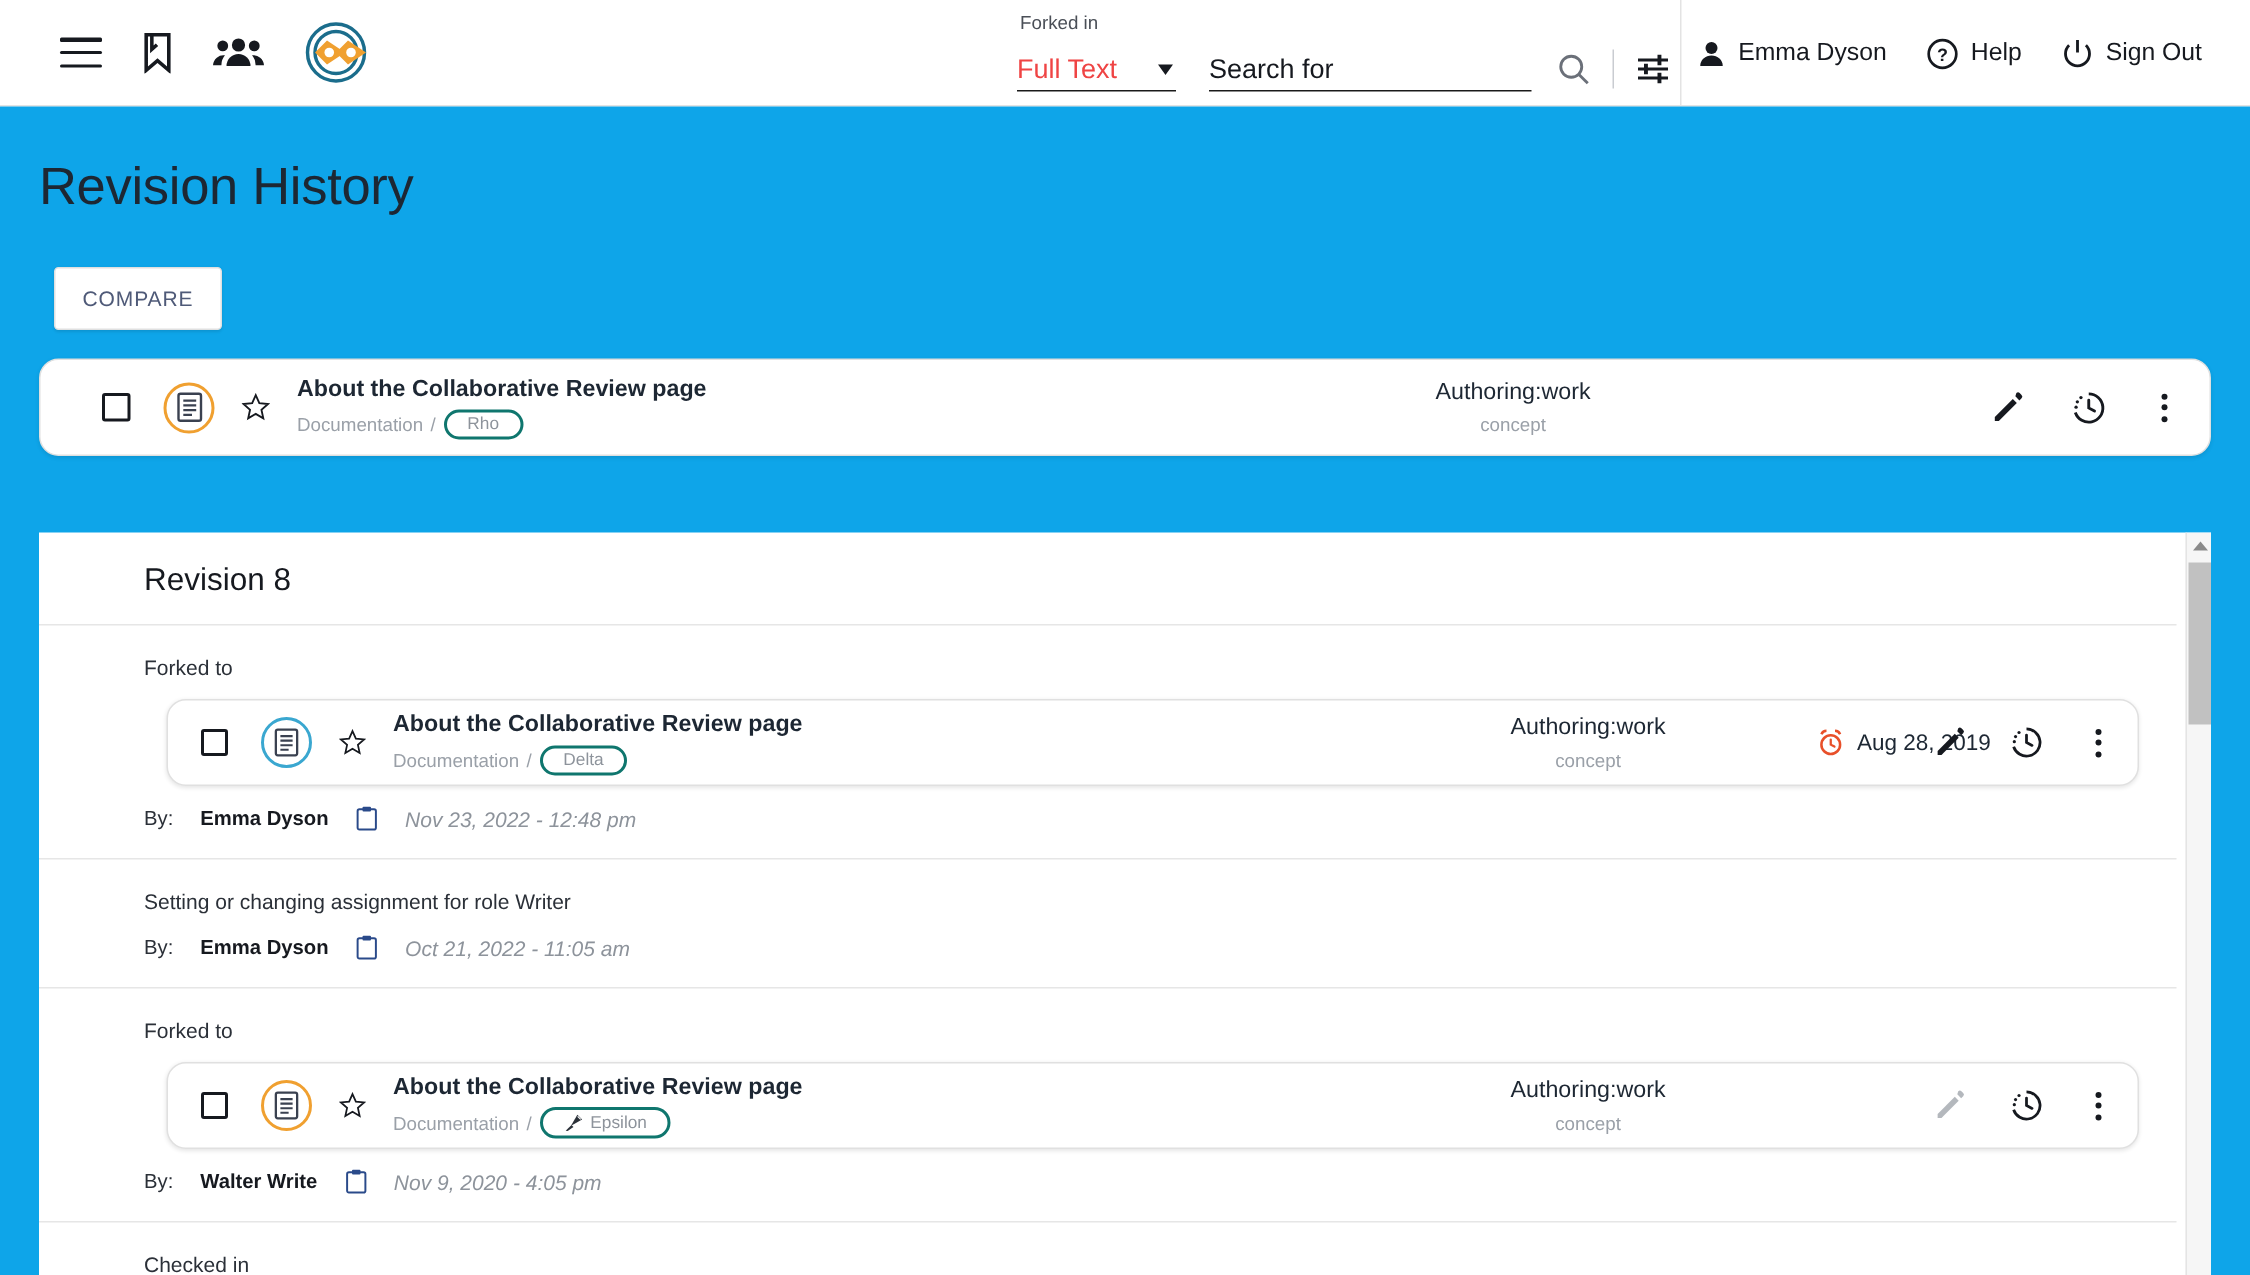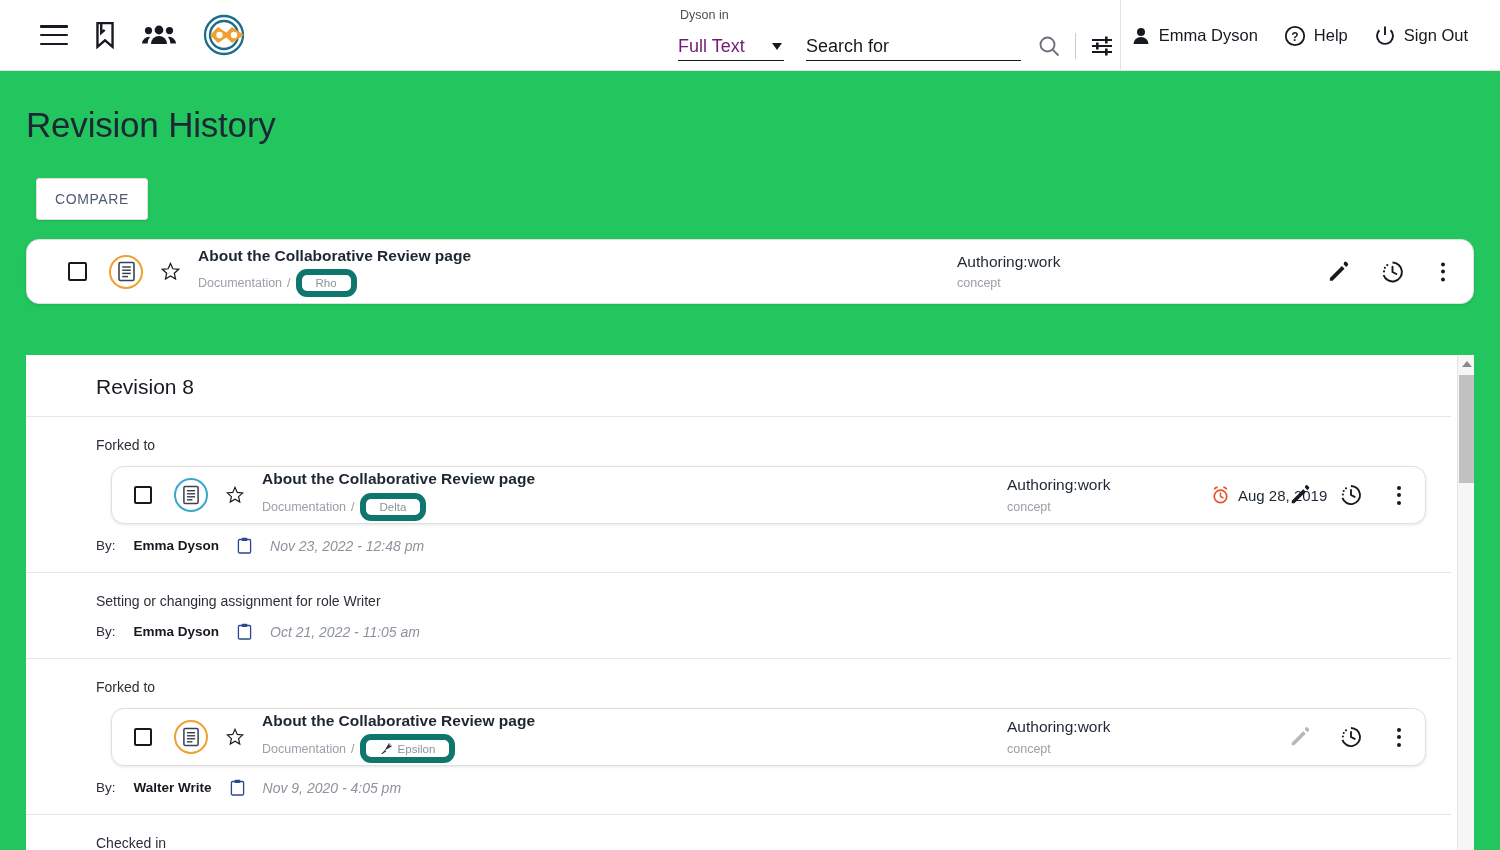--- a/index.html
+++ b/index.html
@@ -330,7 +330,7 @@
 
   <div class="tb-center">
     <div class="searchin-wrap">
-      <div class="searchin-label">Dyson in</div>
+      <div class="searchin-label">Forked in</div>
       <div class="select-row">
         <span class="select-value">Full Text</span>
         <span class="caret"></span>

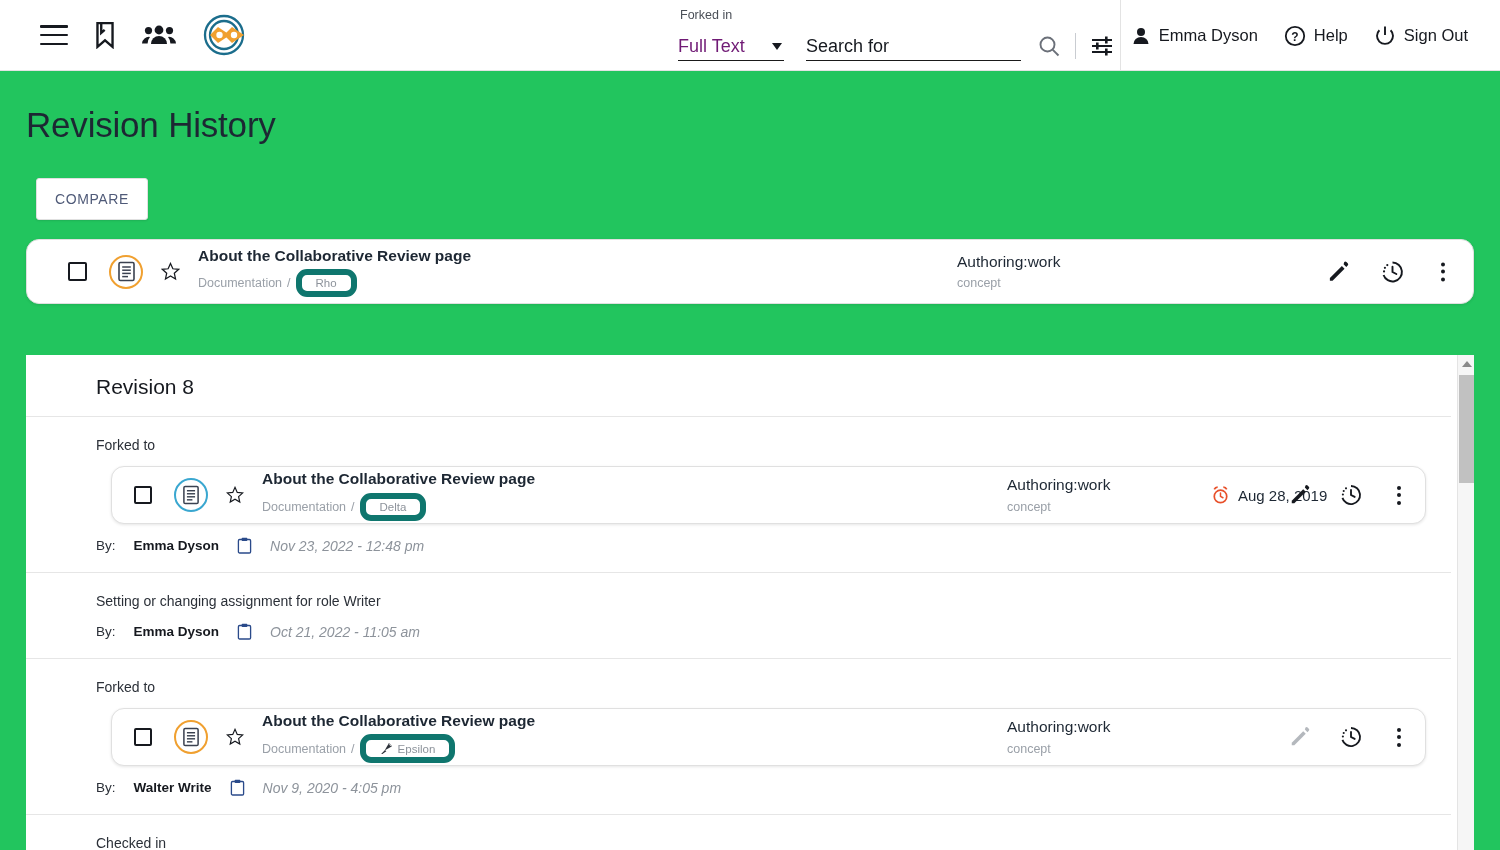--- a/index.html
+++ b/index.html
@@ -68,7 +68,7 @@
     width: 106px;
     cursor: pointer;
   }
-  .select-value { font-size: 18px; color: #701a75; }
+  .select-value { font-size: 18px; color: #ef4444; }
   .caret {
     width: 0; height: 0;
     border-left: 5.5px solid transparent;

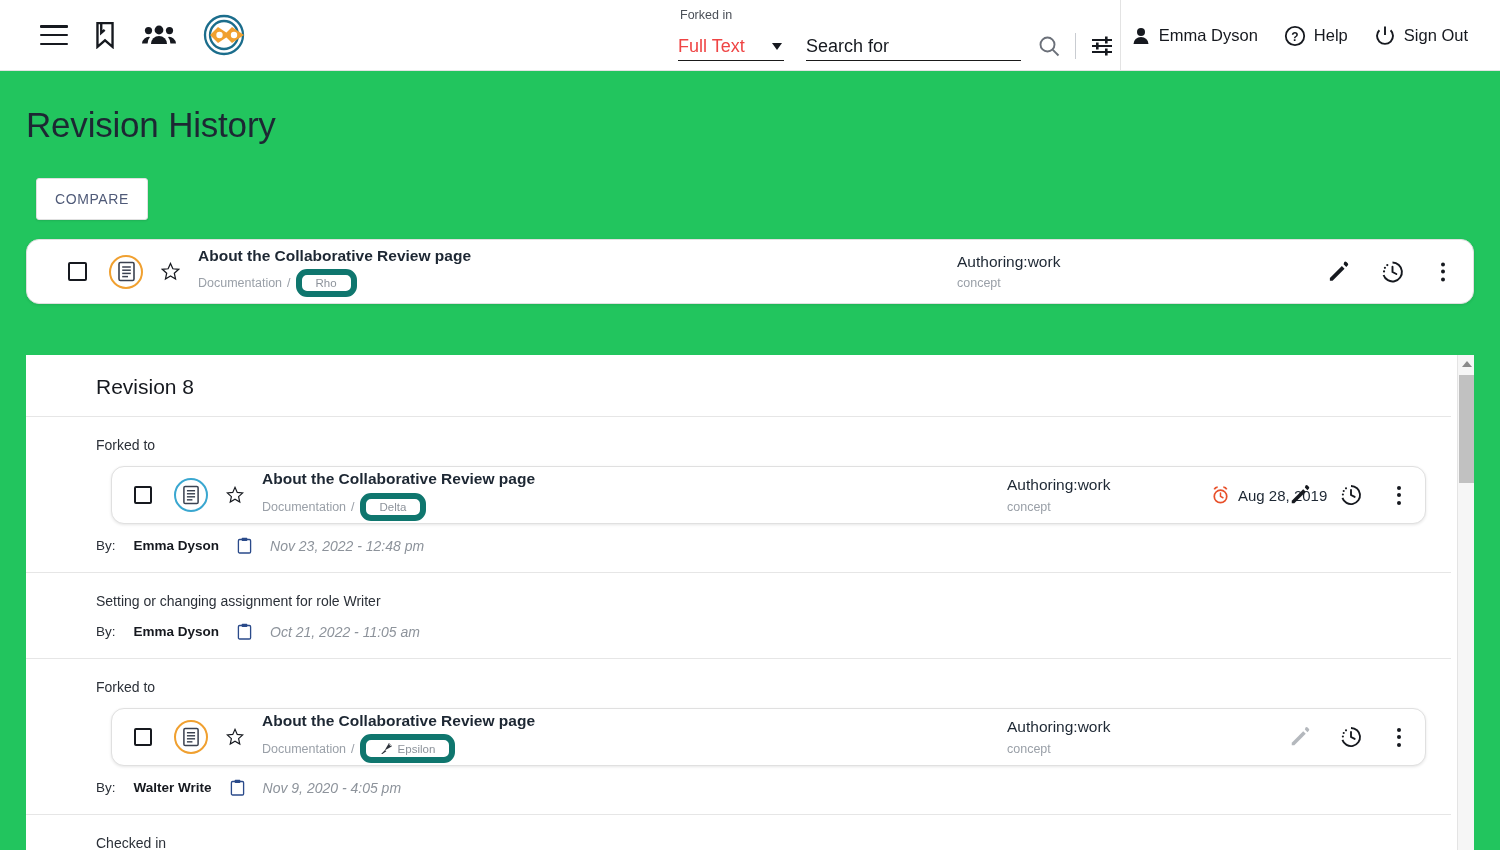--- a/index.html
+++ b/index.html
@@ -117,7 +117,7 @@
   }
 
   
-  .page { position: relative; width: 1500px; height: 779px; background:#22c55e; }
+  .page { position: relative; width: 1500px; height: 779px; background:#0ea5e9; }
   .page-title {
     font-size: 35px;
     font-weight: 400;

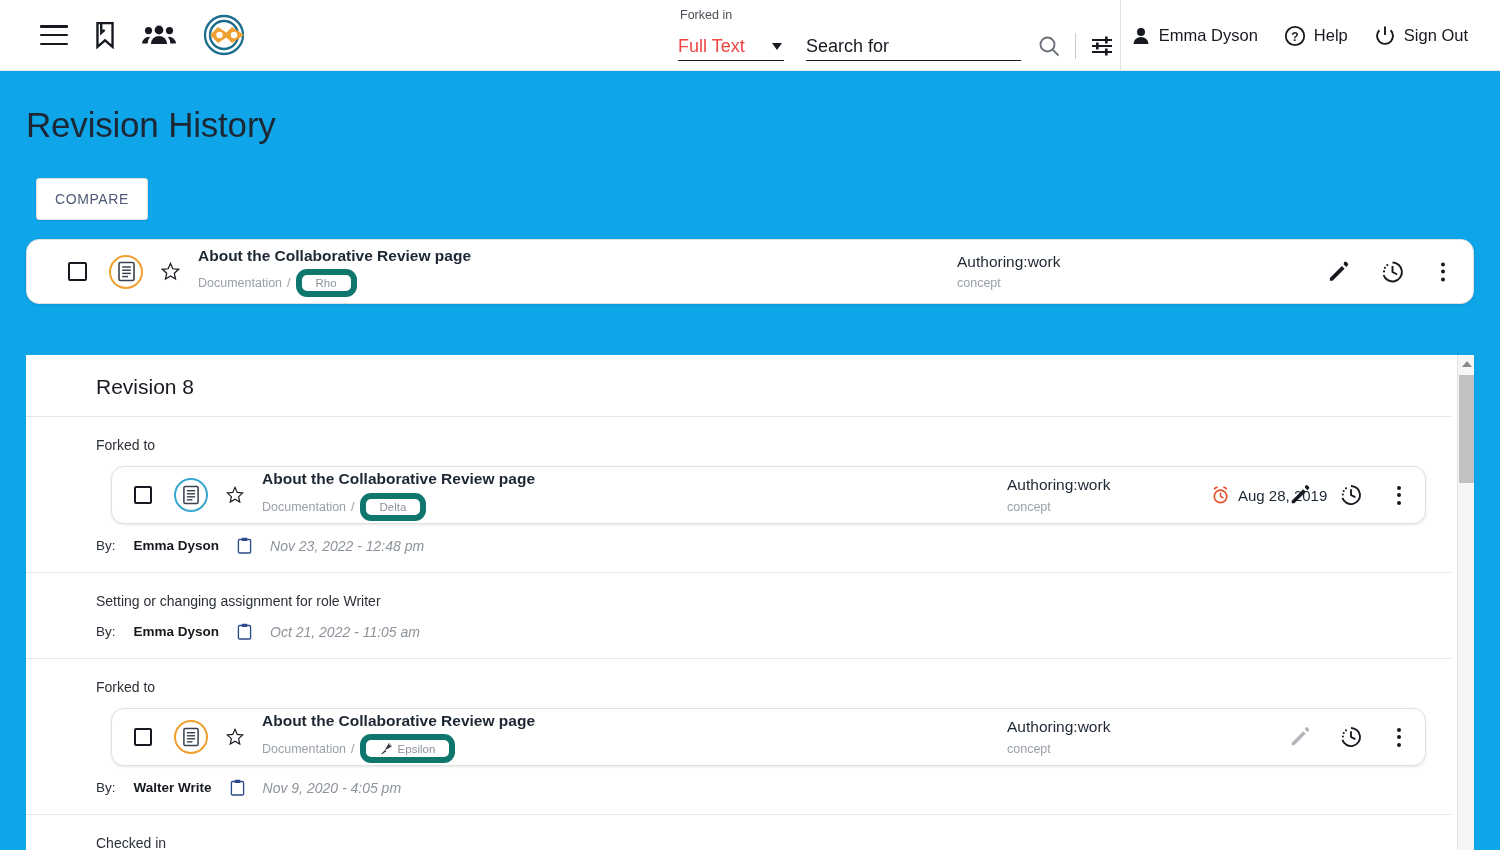--- a/index.html
+++ b/index.html
@@ -196,7 +196,7 @@
     display:flex; align-items:center; gap:5px;
   }
   .pill {
-    border: 6px solid #0f766e;
+    border: 2px solid #0f766e;
     border-radius: 11px;
     padding: 2px 14px;
     font-size: 11.5px;

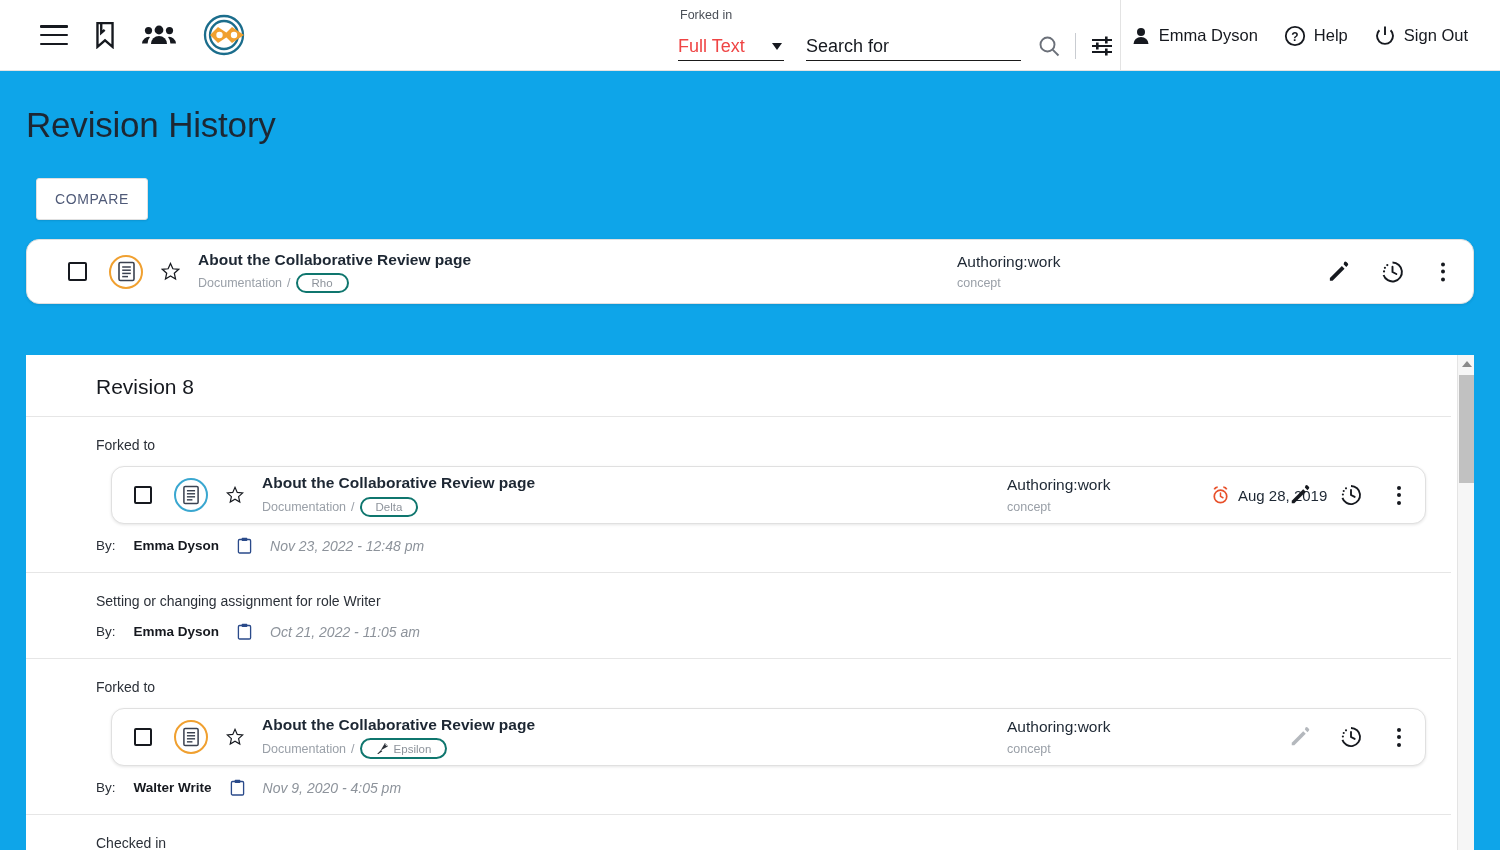--- a/index.html
+++ b/index.html
@@ -209,7 +209,7 @@
   .doc-meta { position:absolute; left: 930px; top: 50%; transform: translateY(-50%); }
   .doc-card.nested .doc-meta { left: 895px; }
   .meta-main { font-size: 15.5px; color: #1d2733; line-height:1.2;text-align:right; }
-  .meta-sub { font-size: 12.5px; color: #9aa0a8; margin-top:5px; }
+  .meta-sub { font-size: 12.5px; color: #9aa0a8; margin-top:5px;text-align:center; }
 
   .due-date {
     position:absolute; left: 1100px; top:50%; transform: translateY(-50%);

